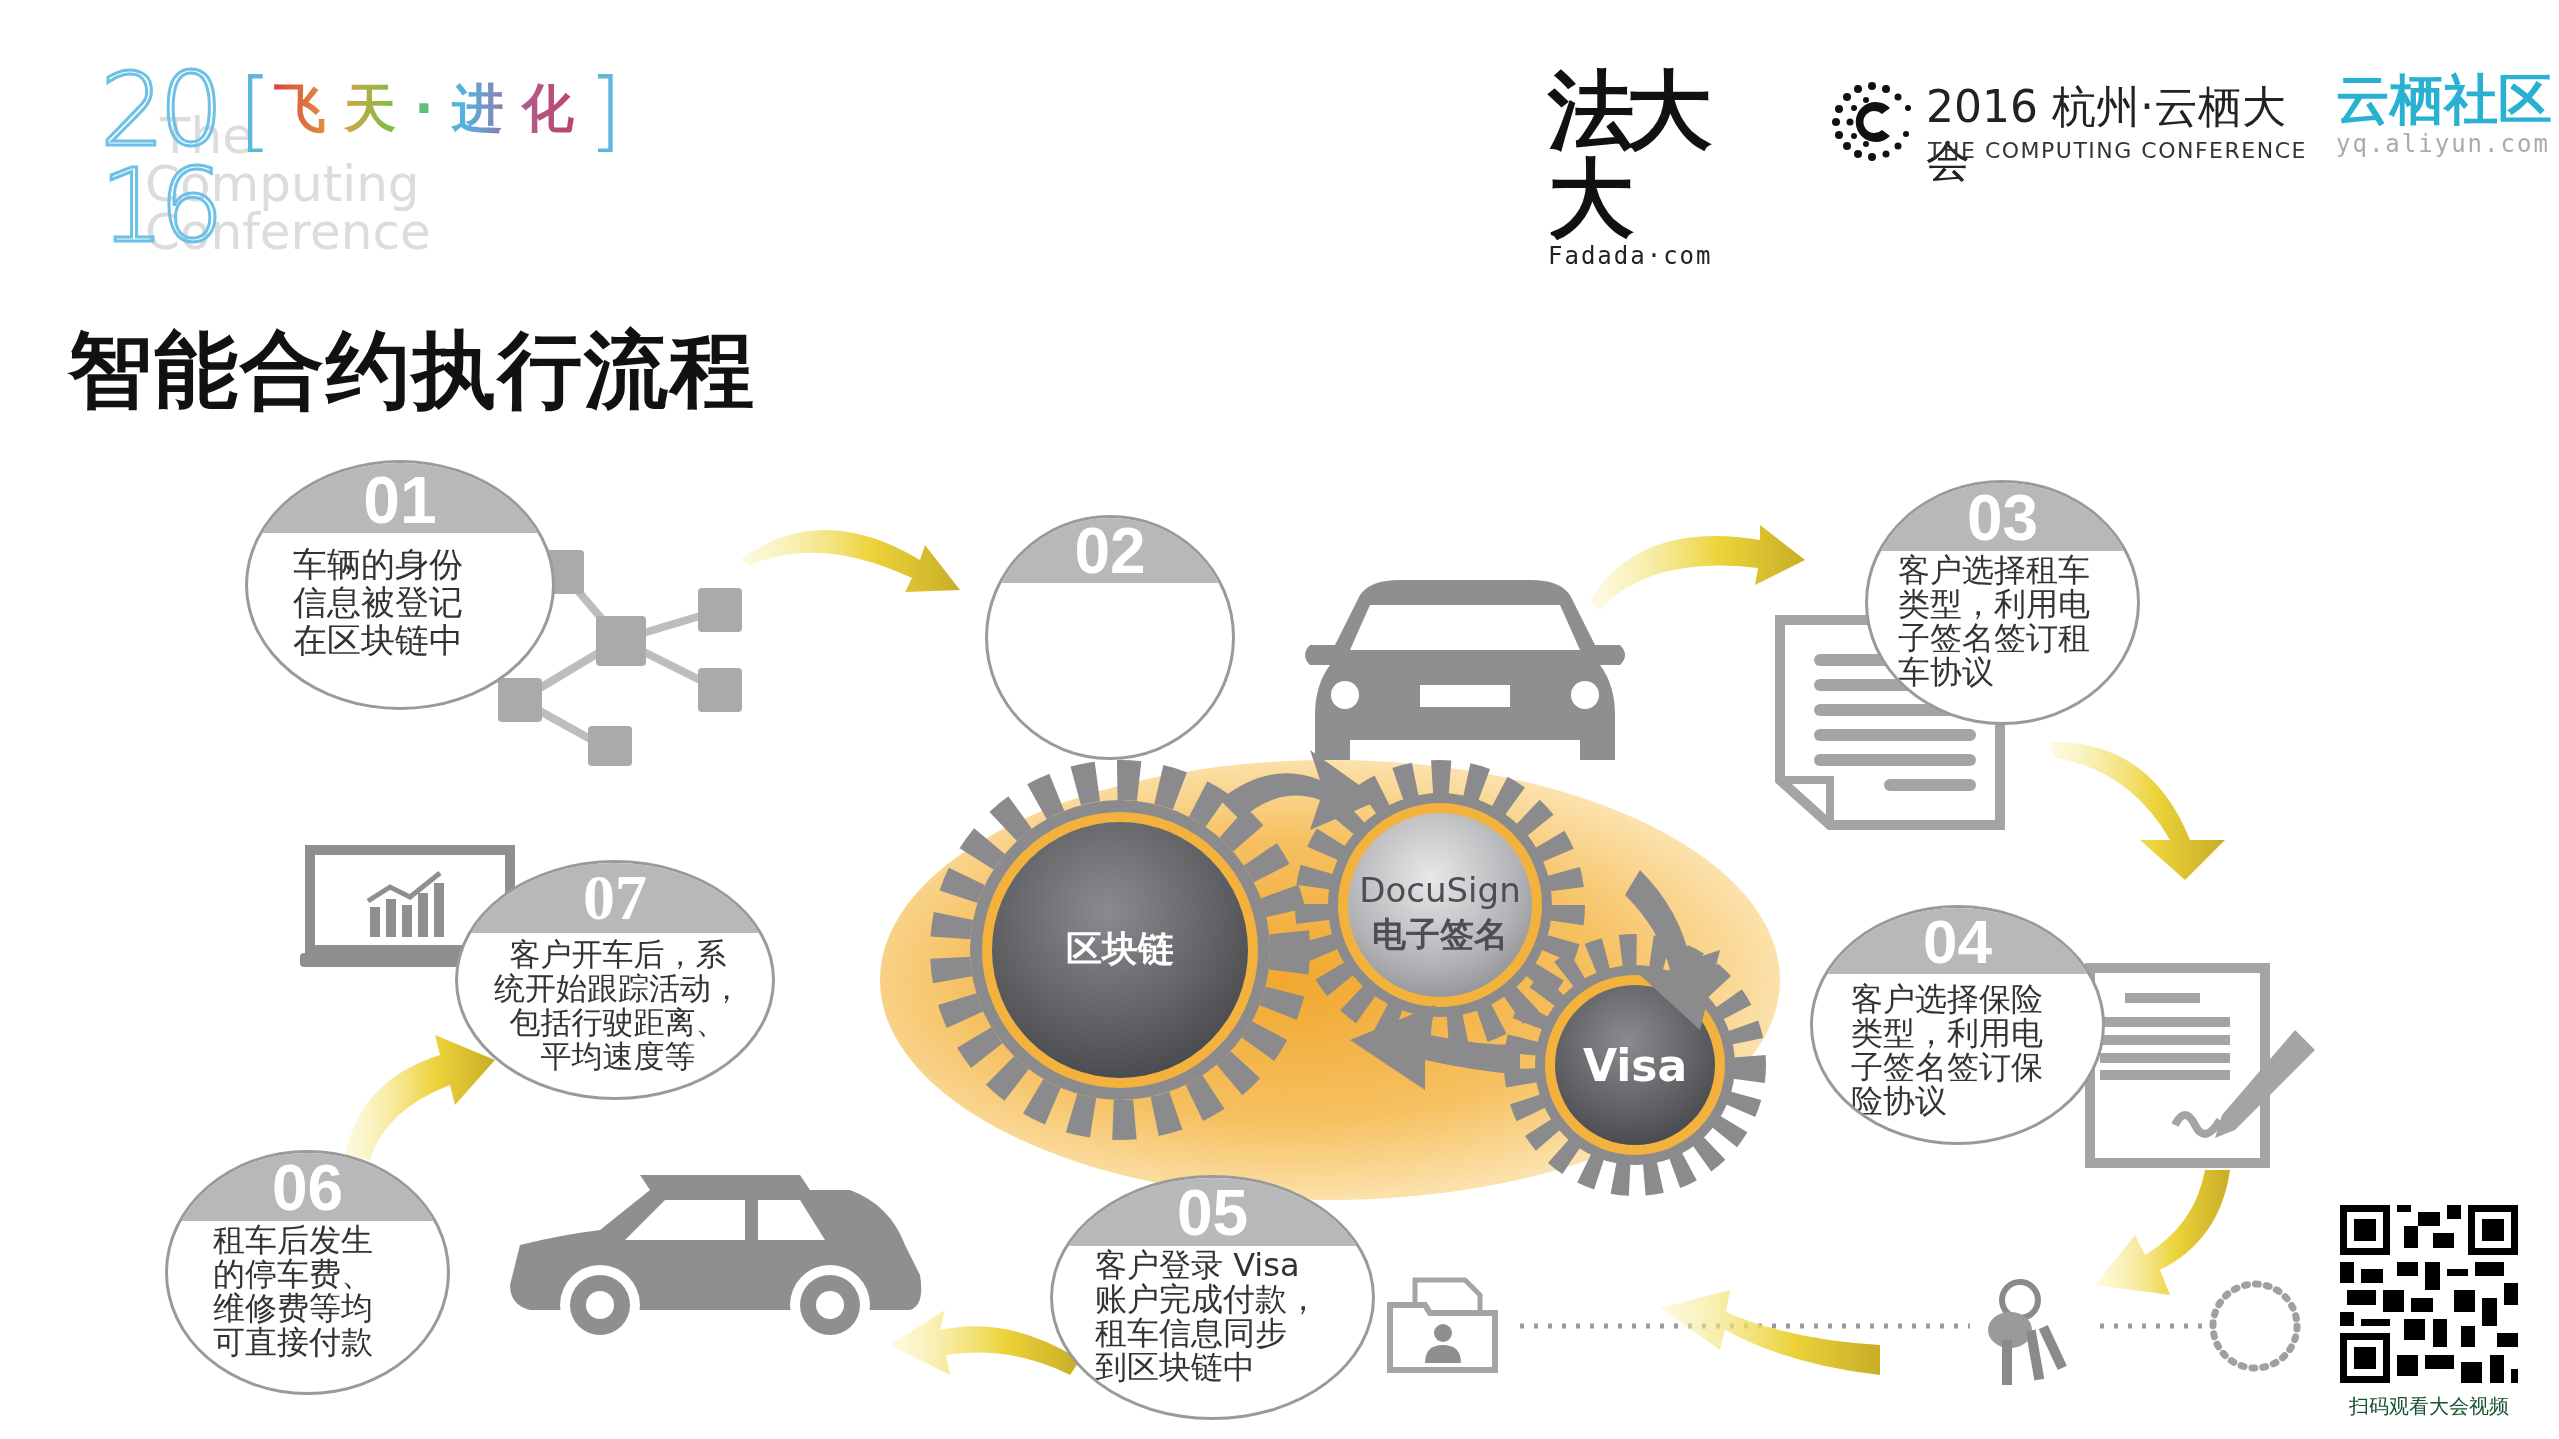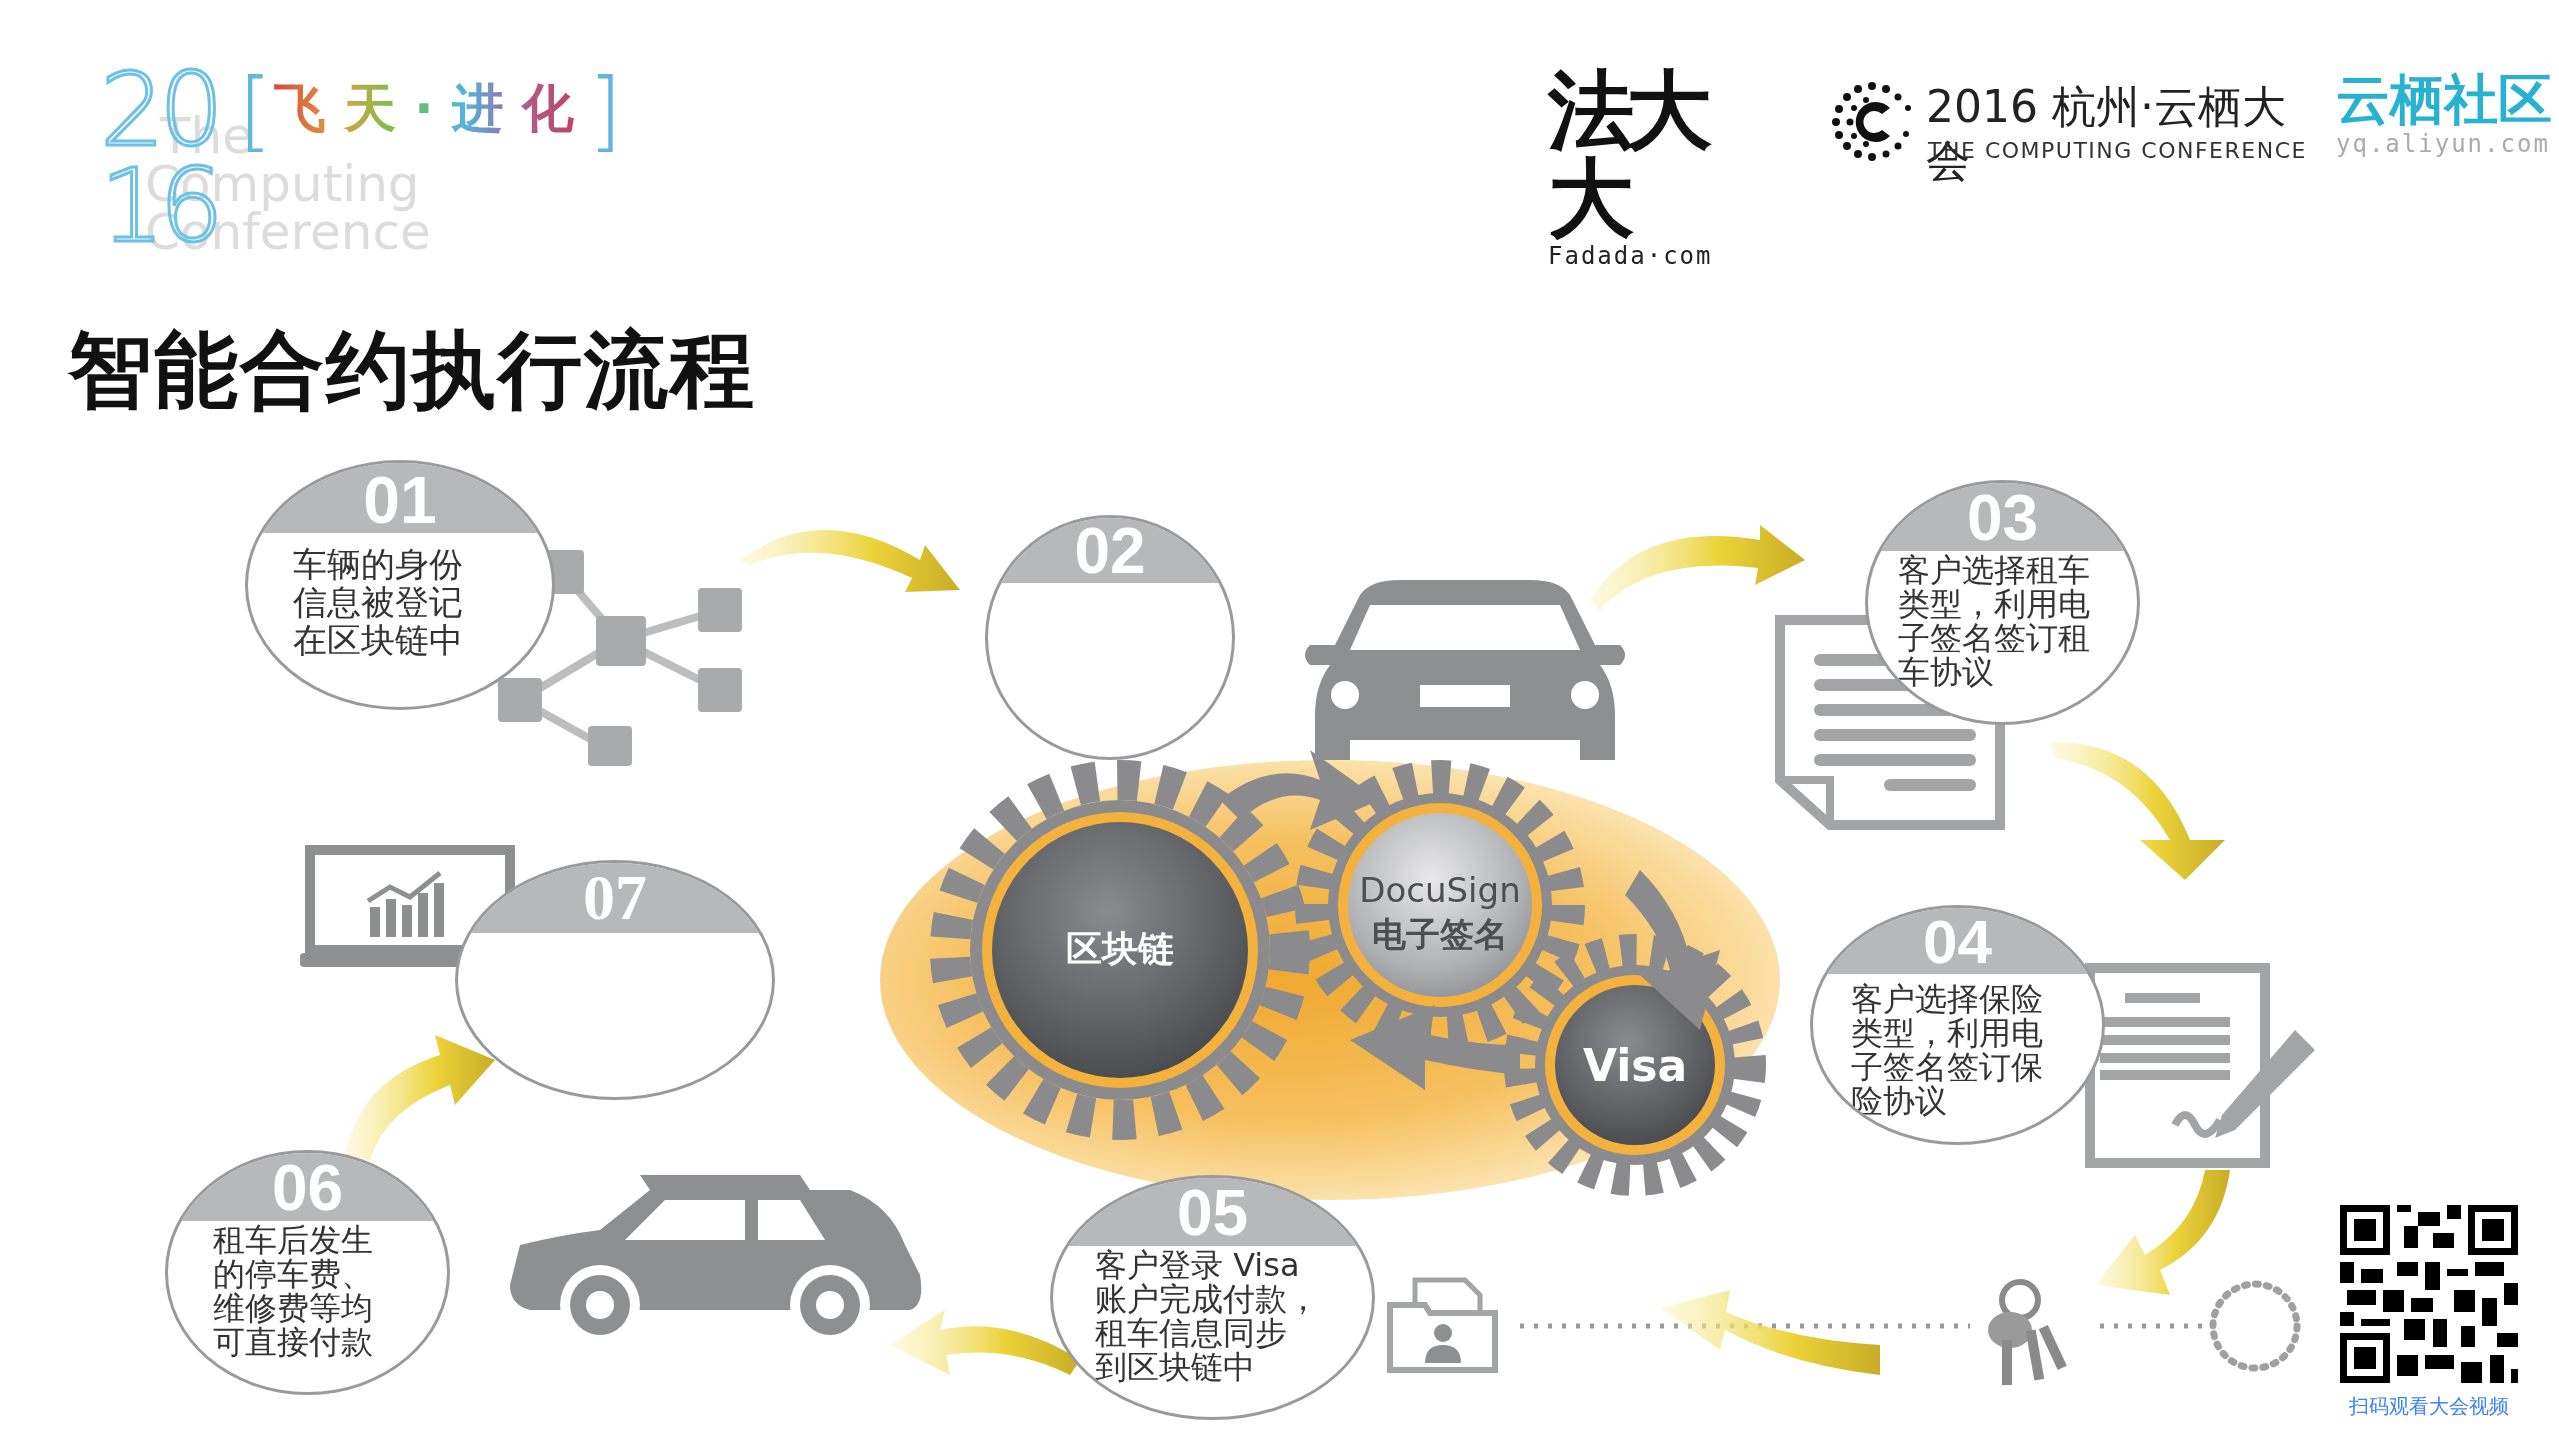--- a/index.html
+++ b/index.html
@@ -315,6 +315,12 @@
 <div class="step" style="left:455px;top:860px;width:320px;height:240px;">
   <div class="cap" style="height:70px;"></div>
   <div class="num" style="top:2px;font-size:64px;line-height:66px;font-family:'Liberation Serif',serif;">07</div>
+  <div class="txt" style="left:22px;top:74px;font-size:31px;line-height:34px;text-align:center;width:276px;">
+    <div>客户开车后，系</div>
+    <div>统开始跟踪活动，</div>
+    <div>包括行驶距离、</div>
+    <div>平均速度等</div>
+  </div>
 </div>
 
 <div class="abs" style="left:2340px;top:1205px;width:185px;height:215px;">

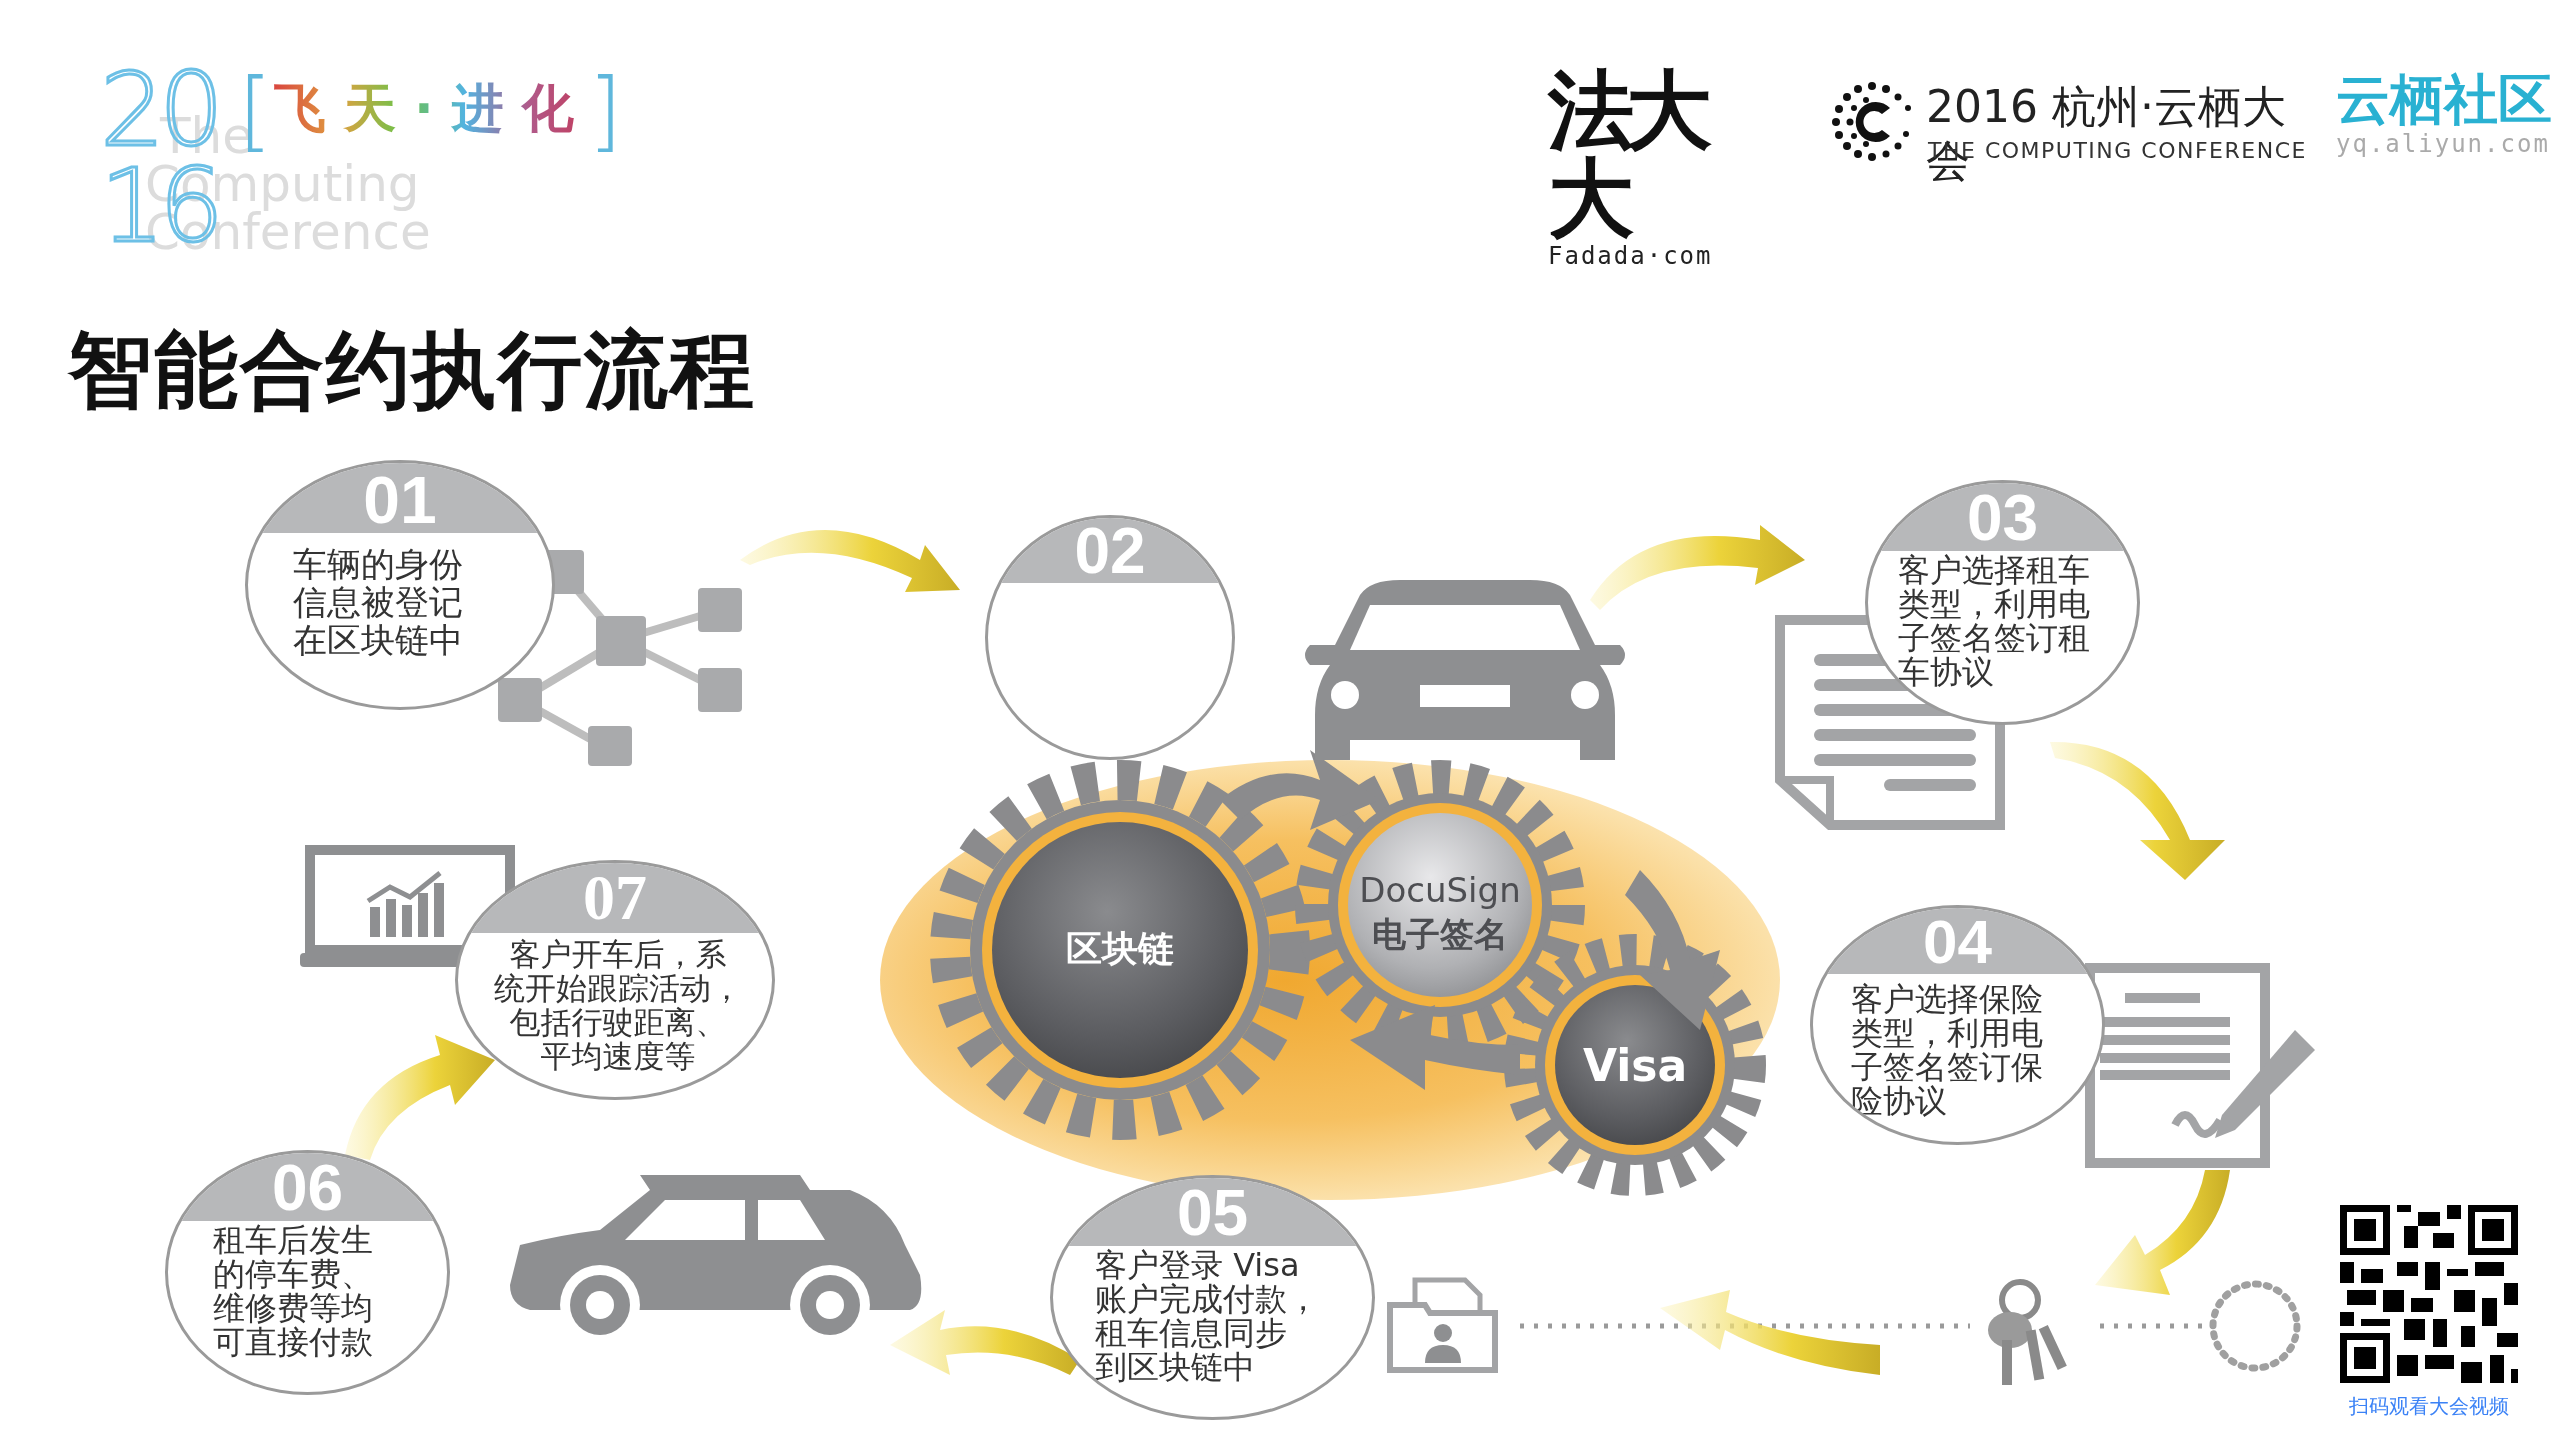--- a/index.html
+++ b/index.html
@@ -31,7 +31,7 @@
   
   .glow{left:880px;top:760px;width:900px;height:440px;border-radius:50%;background:radial-gradient(ellipse at 45% 50%,#f0a830 0%,#f6c060 45%,#fbe0a8 70%,rgba(255,255,255,0) 100%);}
   .gear-text{color:#fff;font-weight:bold;text-align:center;position:absolute;}
-  .qr-caption{font-size:20px;color:#3b82f6;}
+  .qr-caption{font-size:20px;color:#14532d;}
 </style>
 </head>
 <body>

